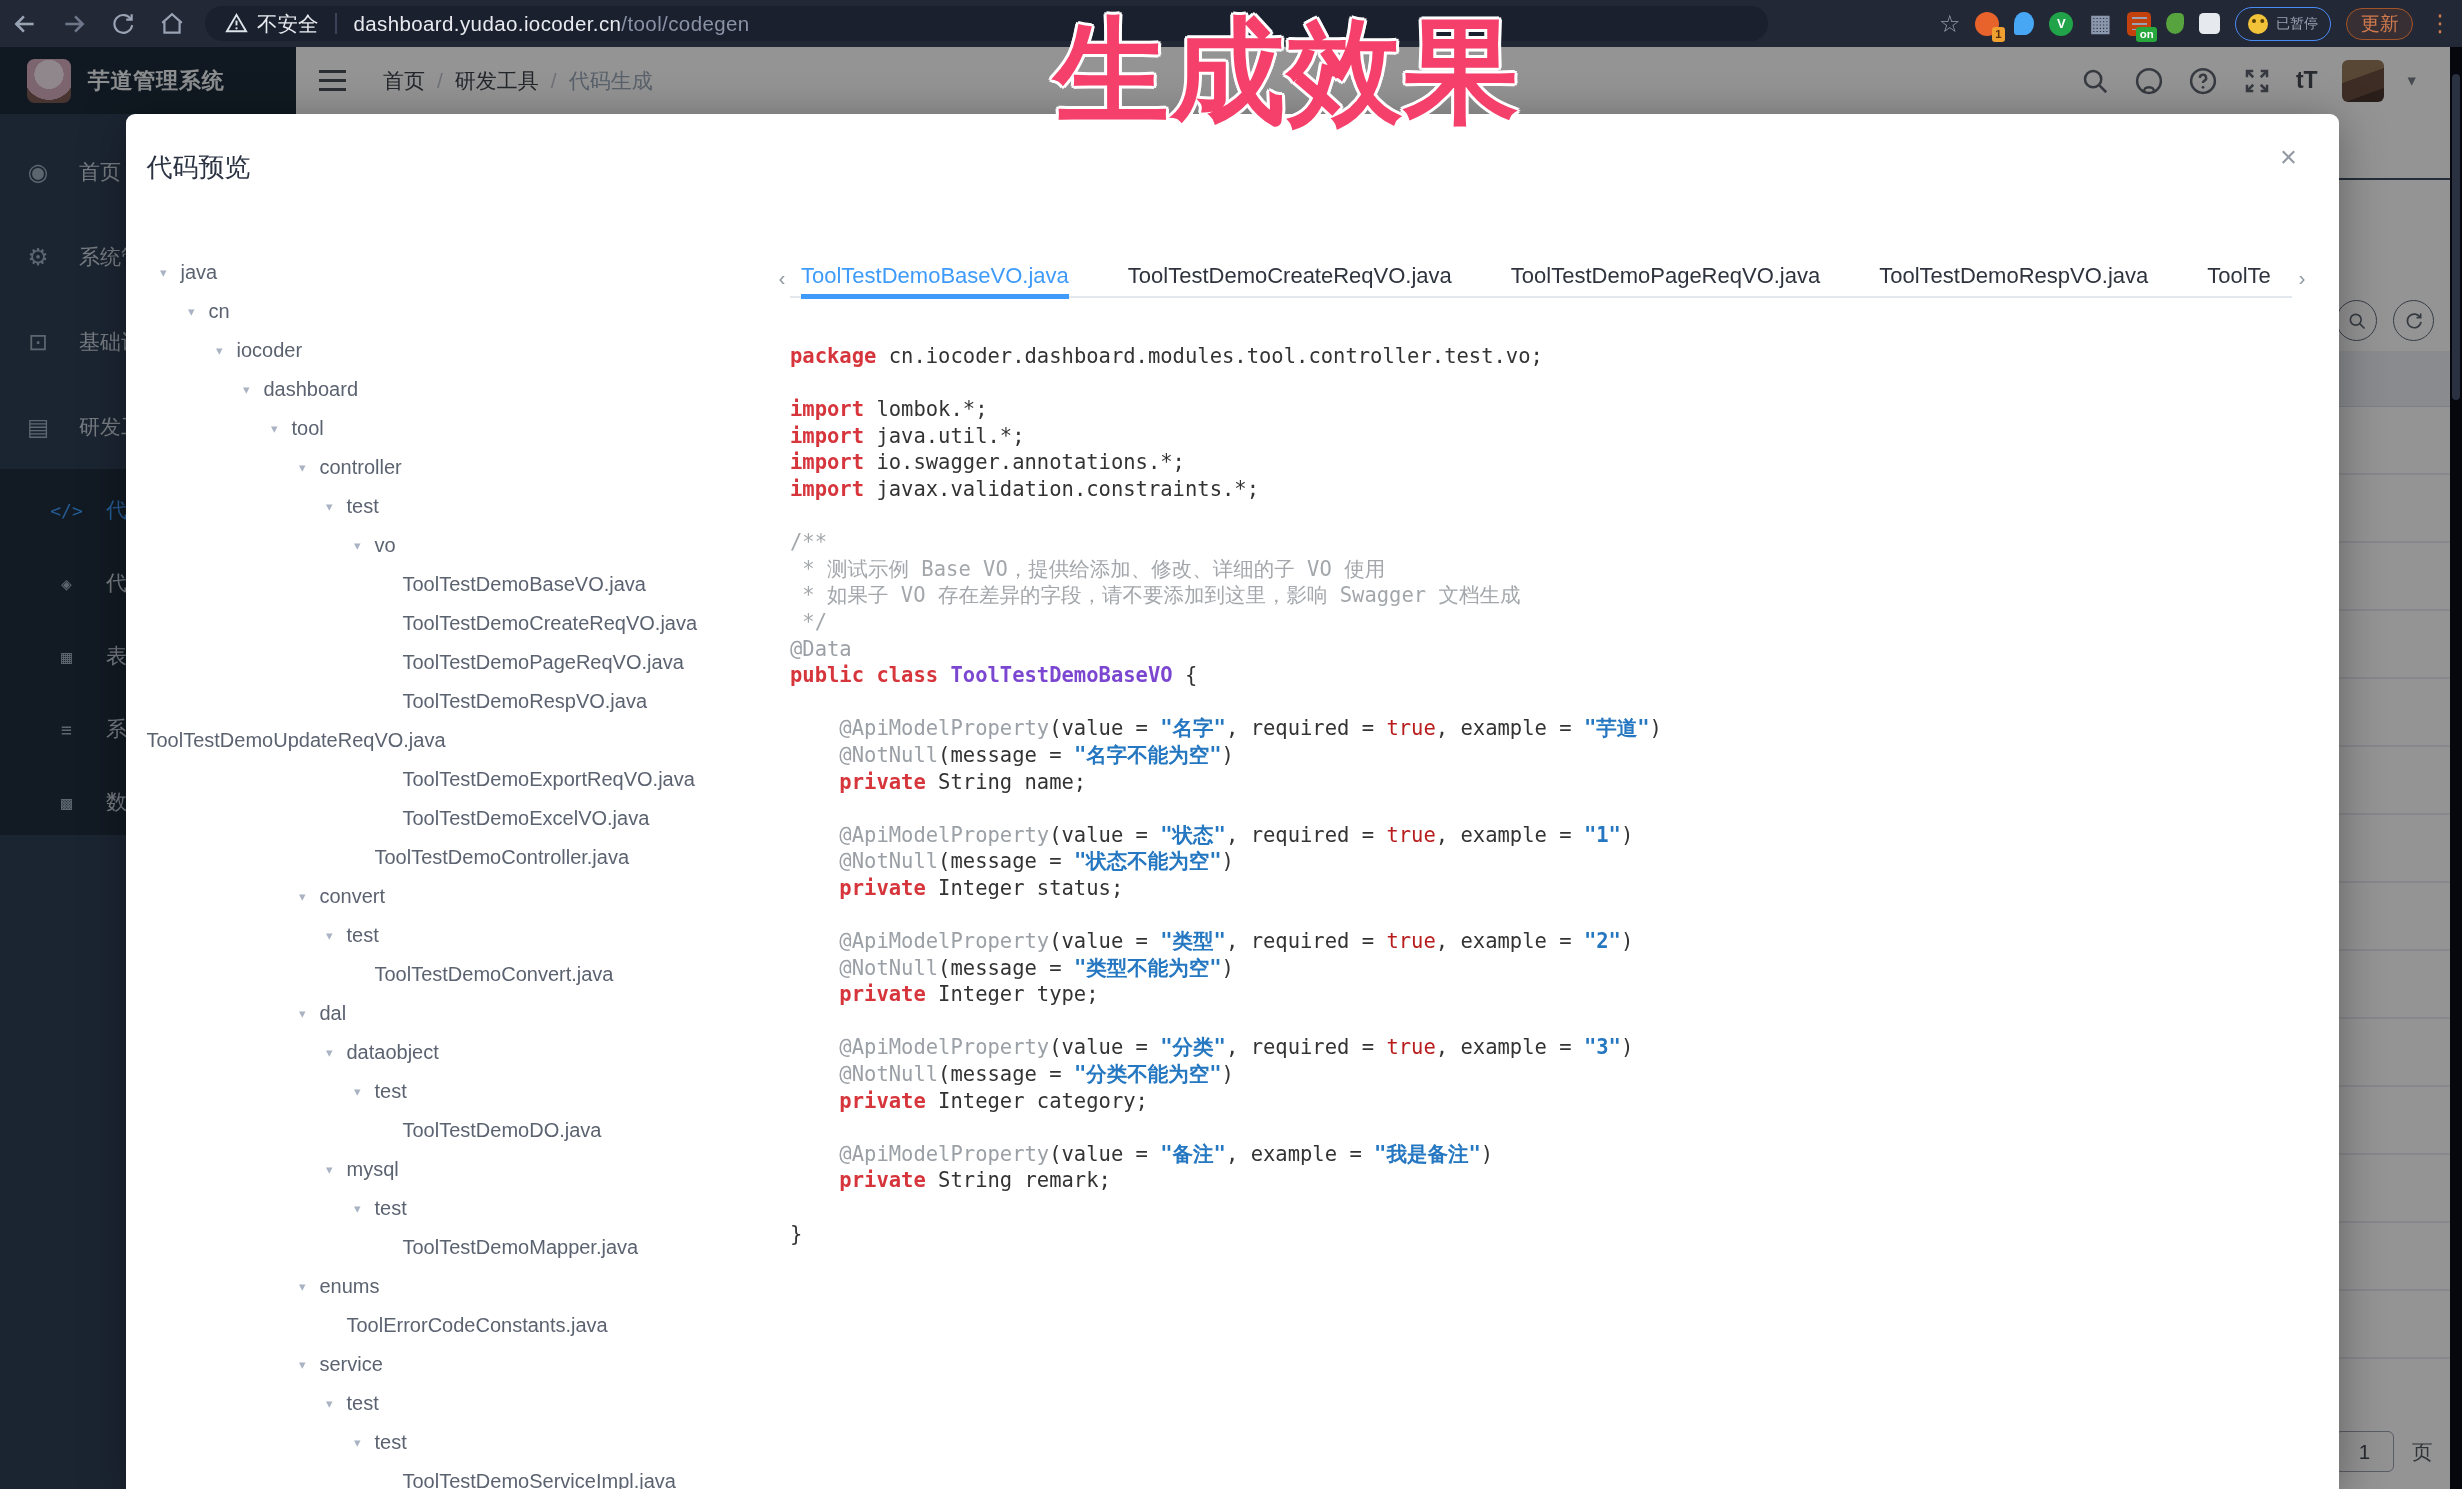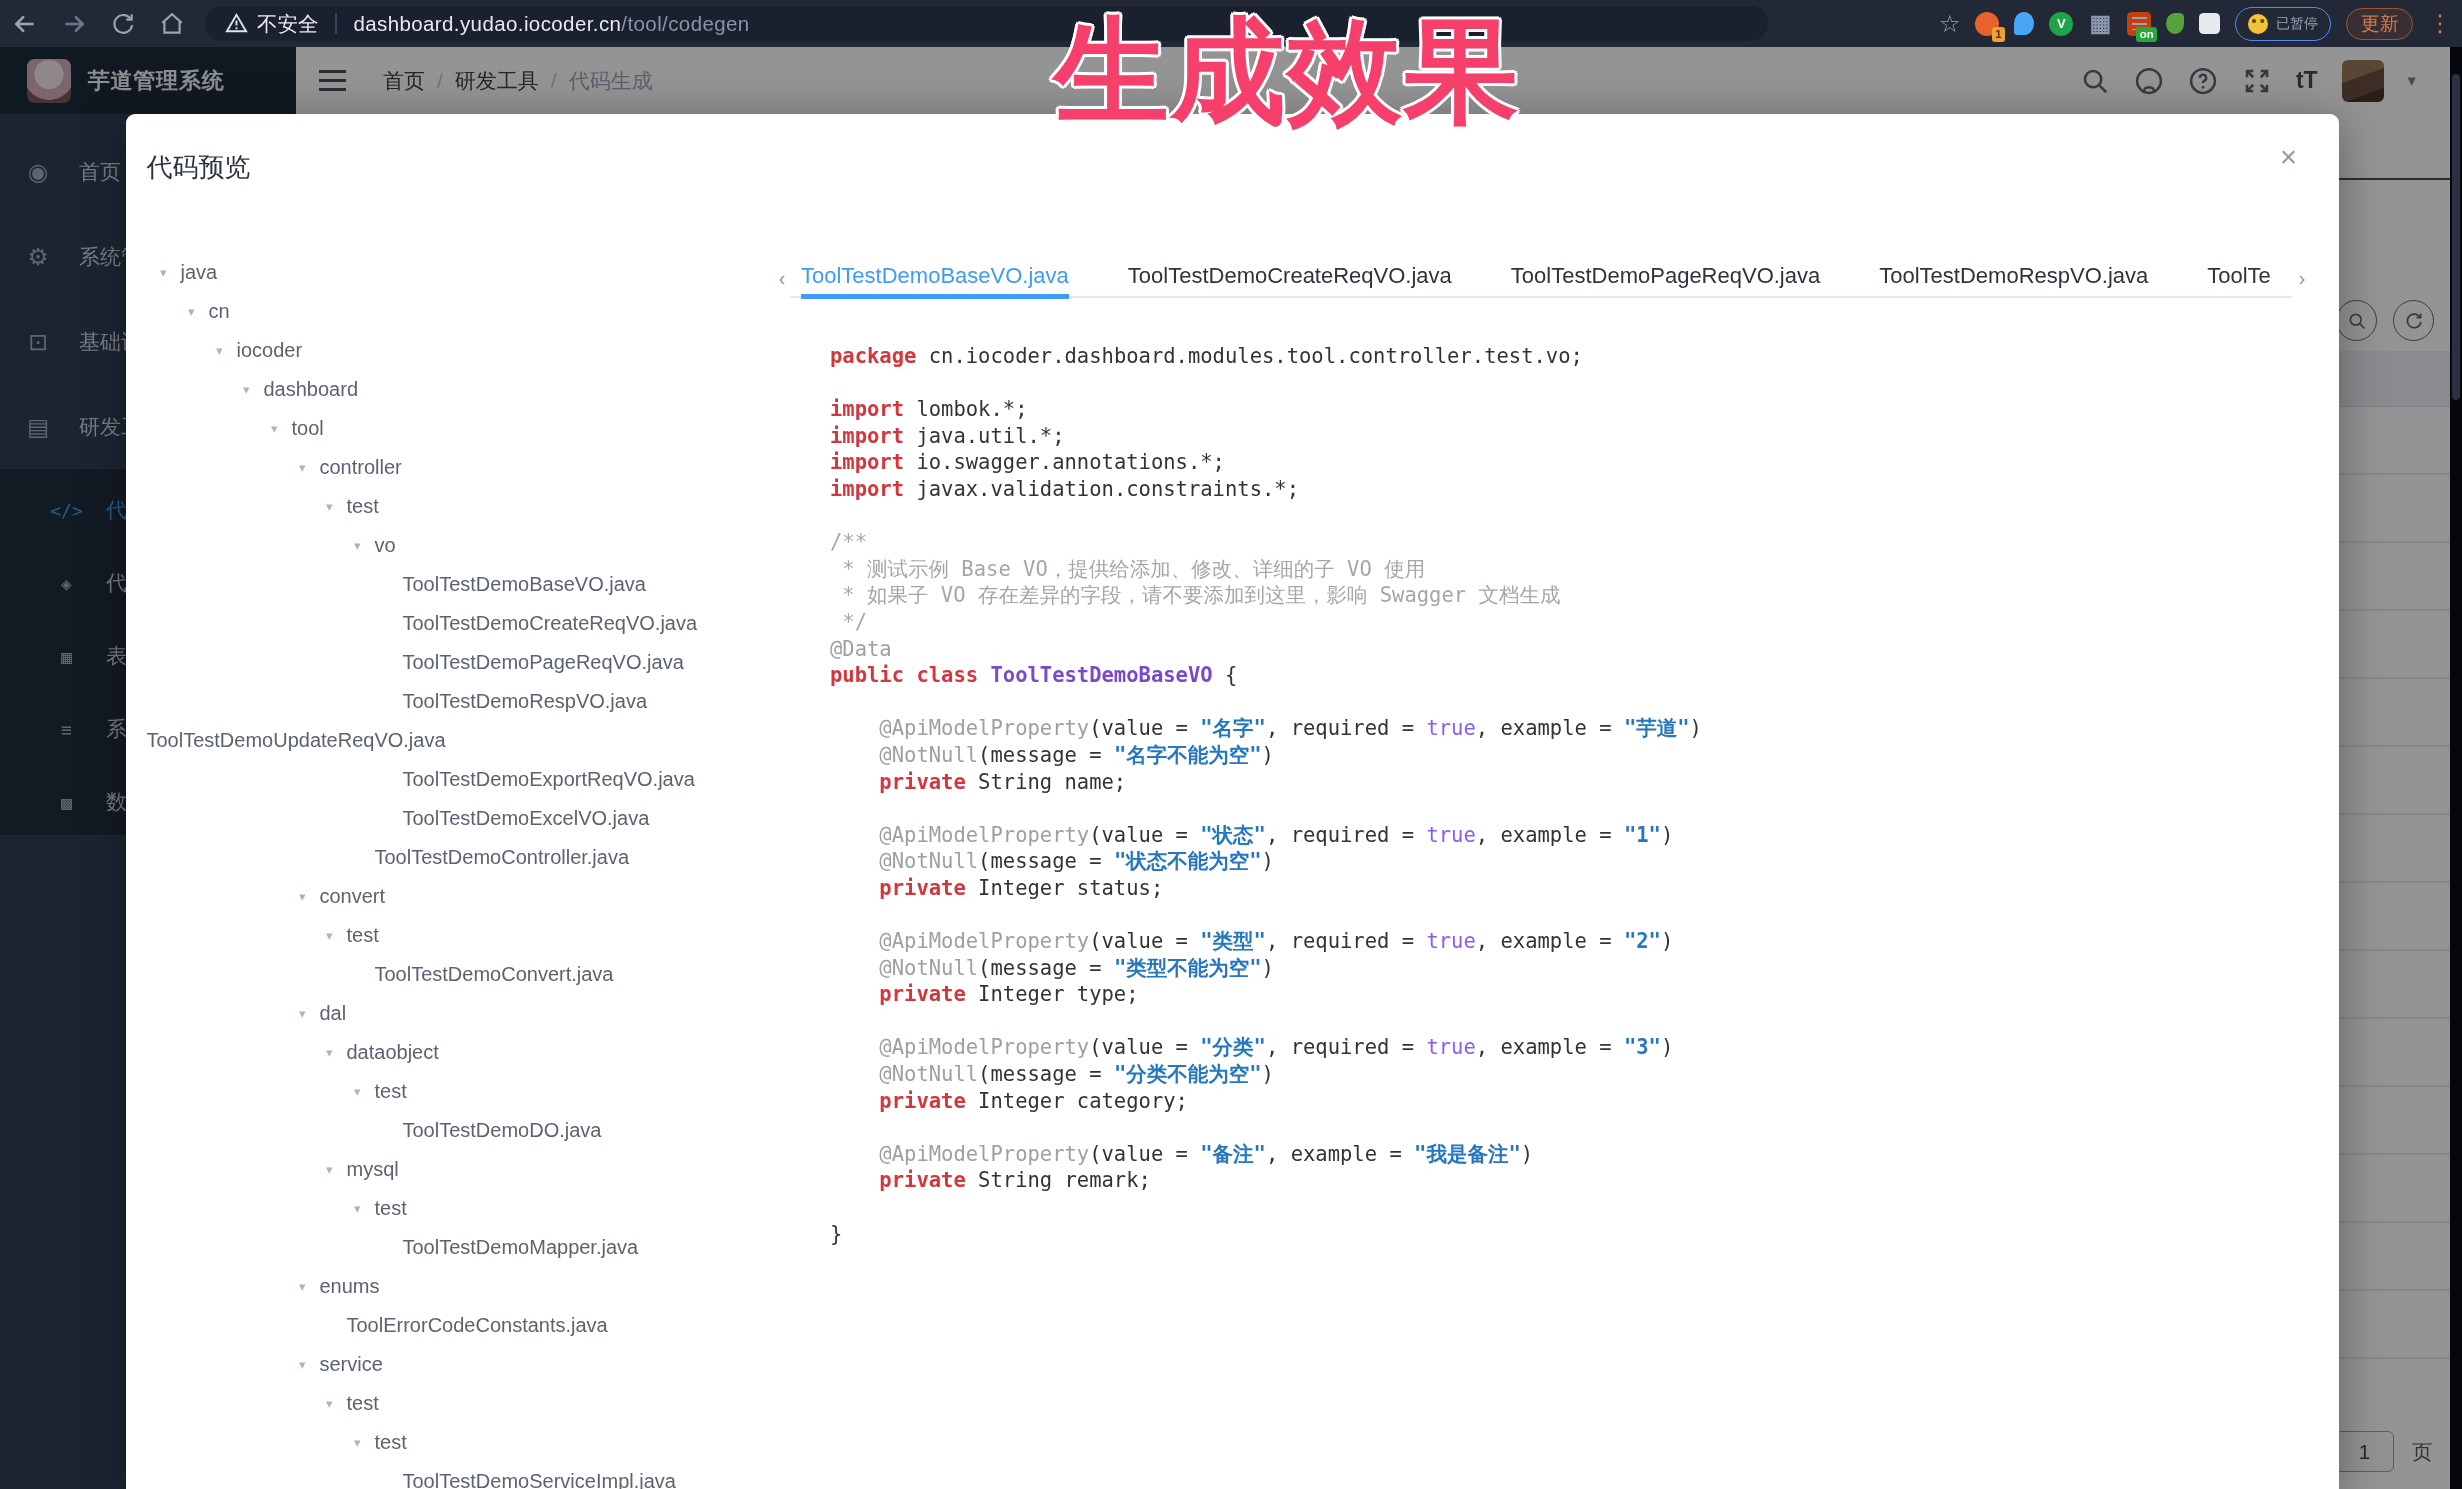--- a/index.html
+++ b/index.html
@@ -112,7 +112,7 @@
   
   .code{position:absolute;left:664px;top:229px;right:30px;margin:0;
     font-family:"DejaVu Sans Mono",monospace;font-size:20.5px;line-height:26.6px;white-space:pre;}
-  .cline{height:26.6px;margin-left:40px;}
+  .cline{height:26.6px;}
   .tk-kw{color:#d6353c;font-weight:bold;}
   .tk-cls{color:#7b47d1;font-weight:bold;}
   .tk-an{color:#9aa0a6;}

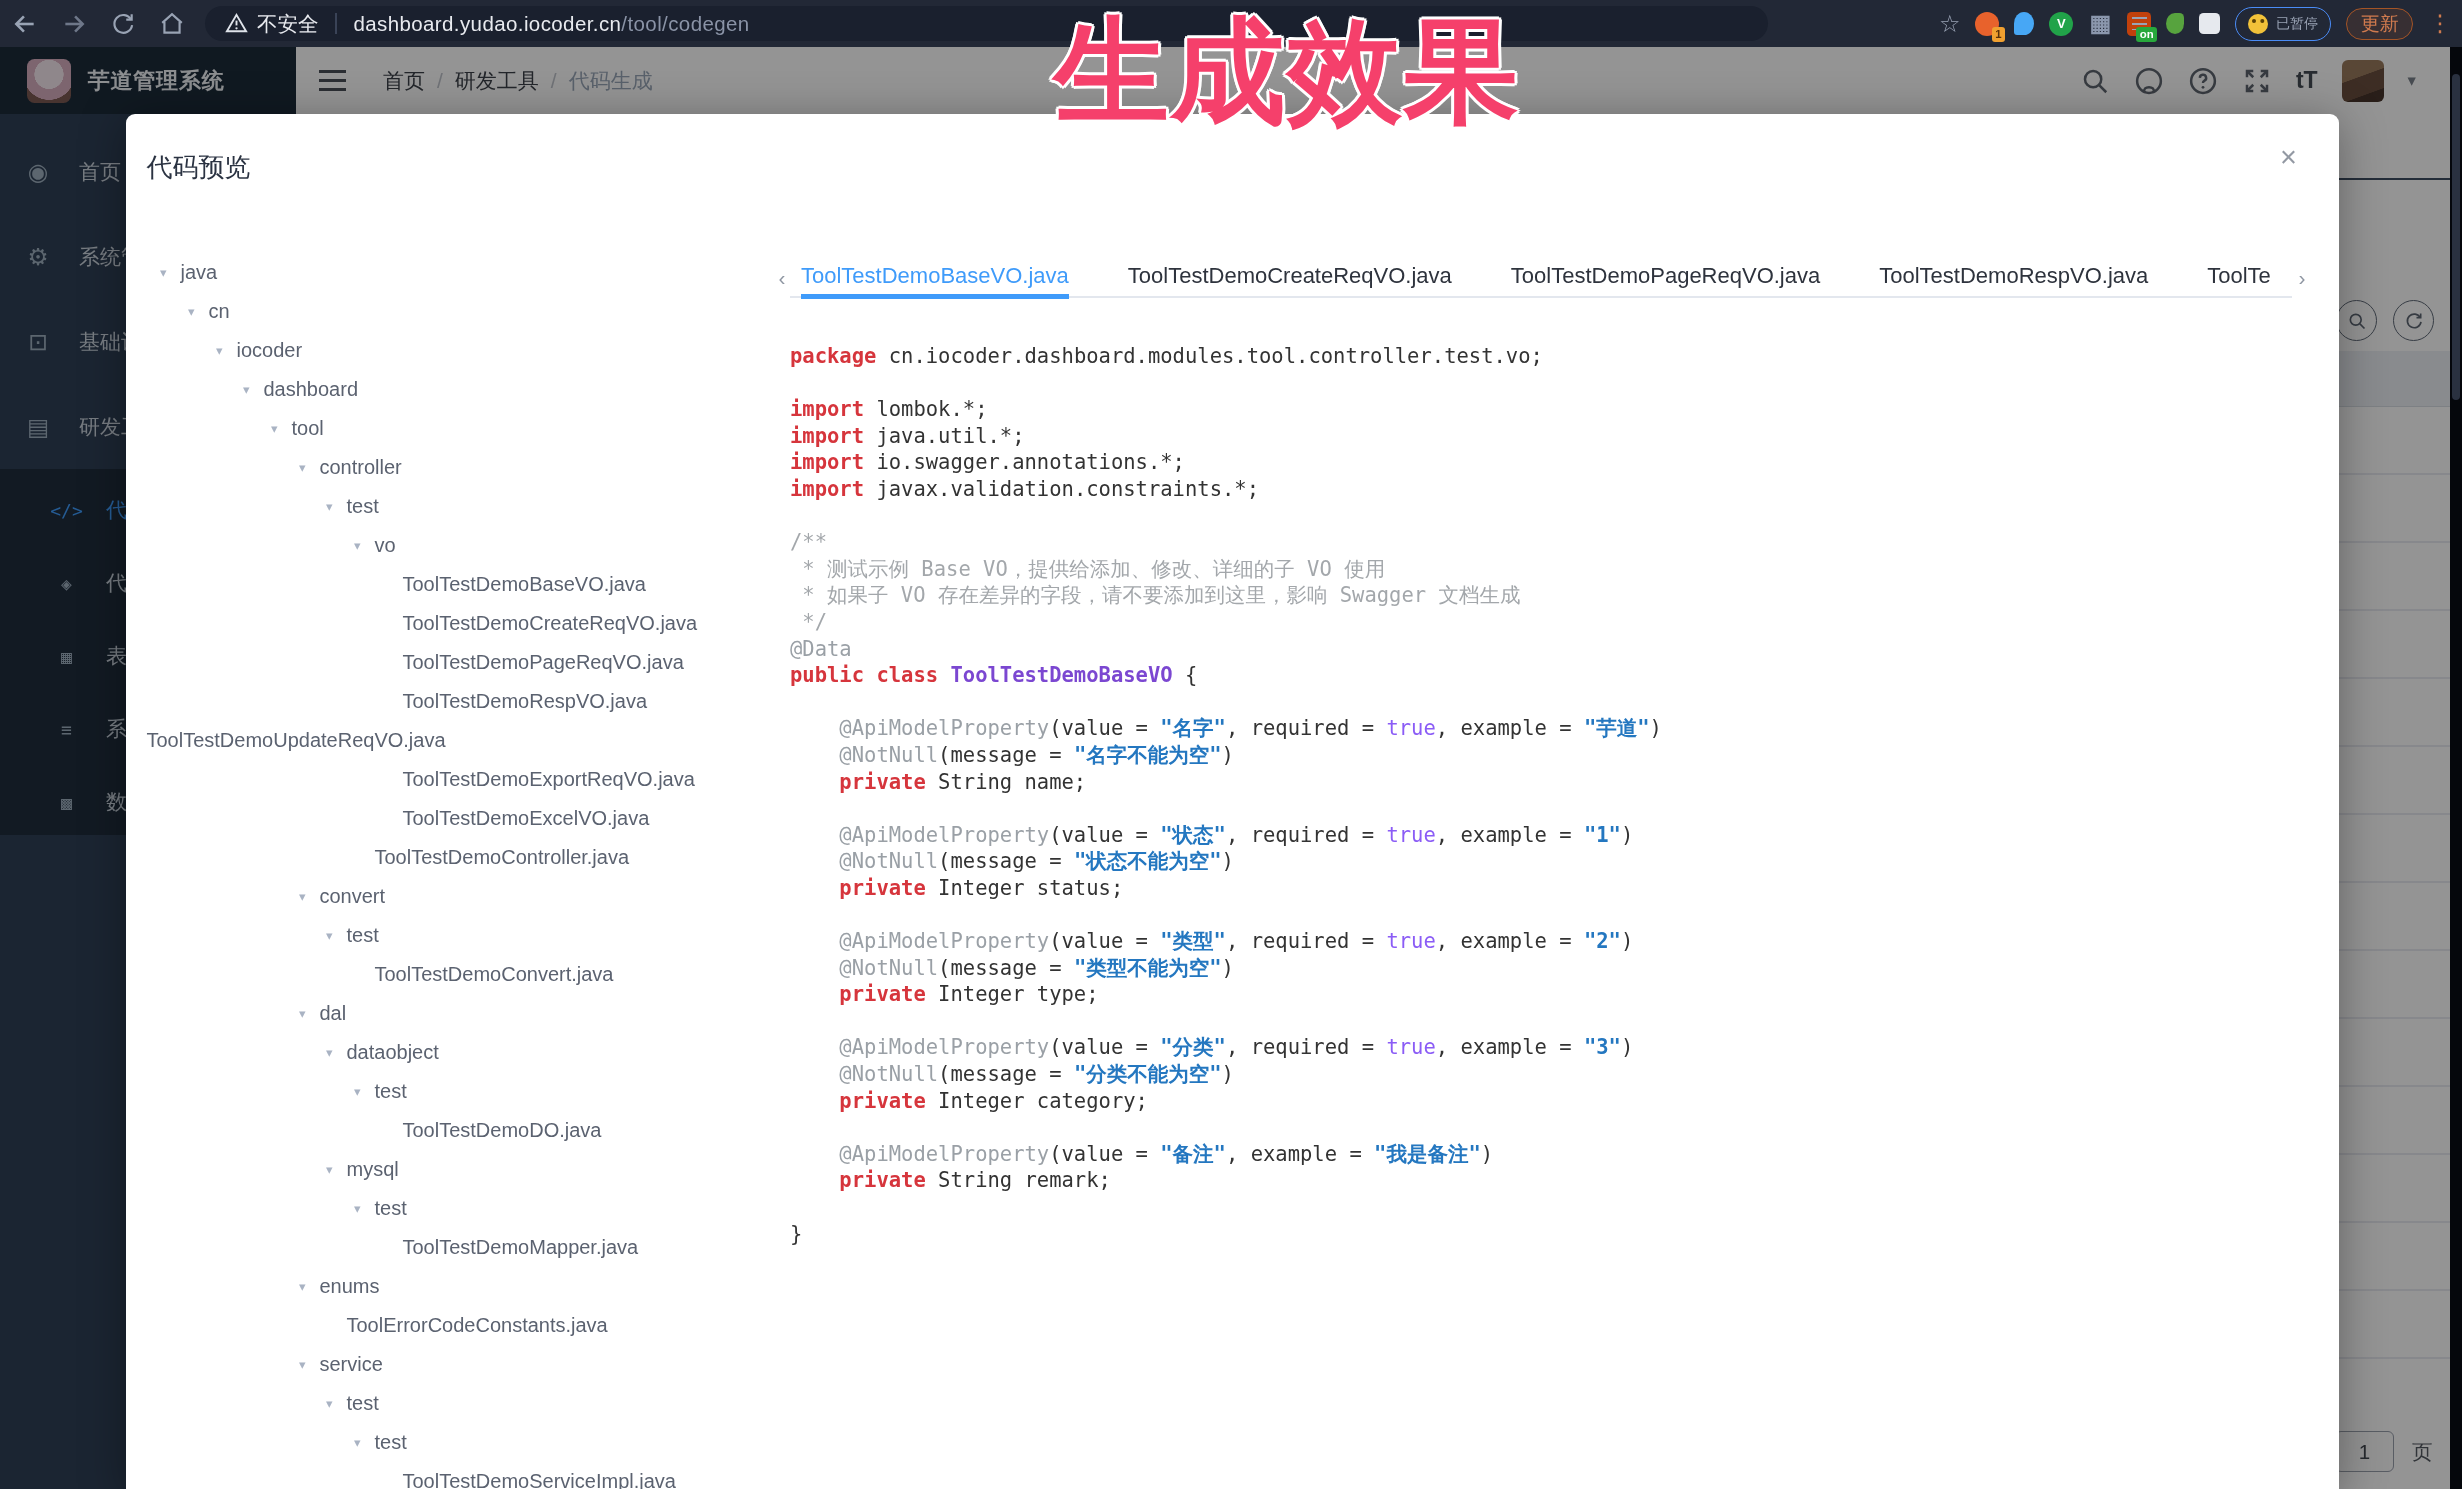--- a/index.html
+++ b/index.html
@@ -117,7 +117,7 @@
   .tk-cls{color:#7b47d1;font-weight:bold;}
   .tk-an{color:#9aa0a6;}
   .tk-str{color:#2477c0;font-weight:bold;}
-  .tk-bool{color:#8b5cf6;text-align:right;}
+  .tk-bool{color:#b91c1c;text-align:right;}
   .tk-cm{color:#a3a7ab;}
   .tk-pl{color:#333;}
   

